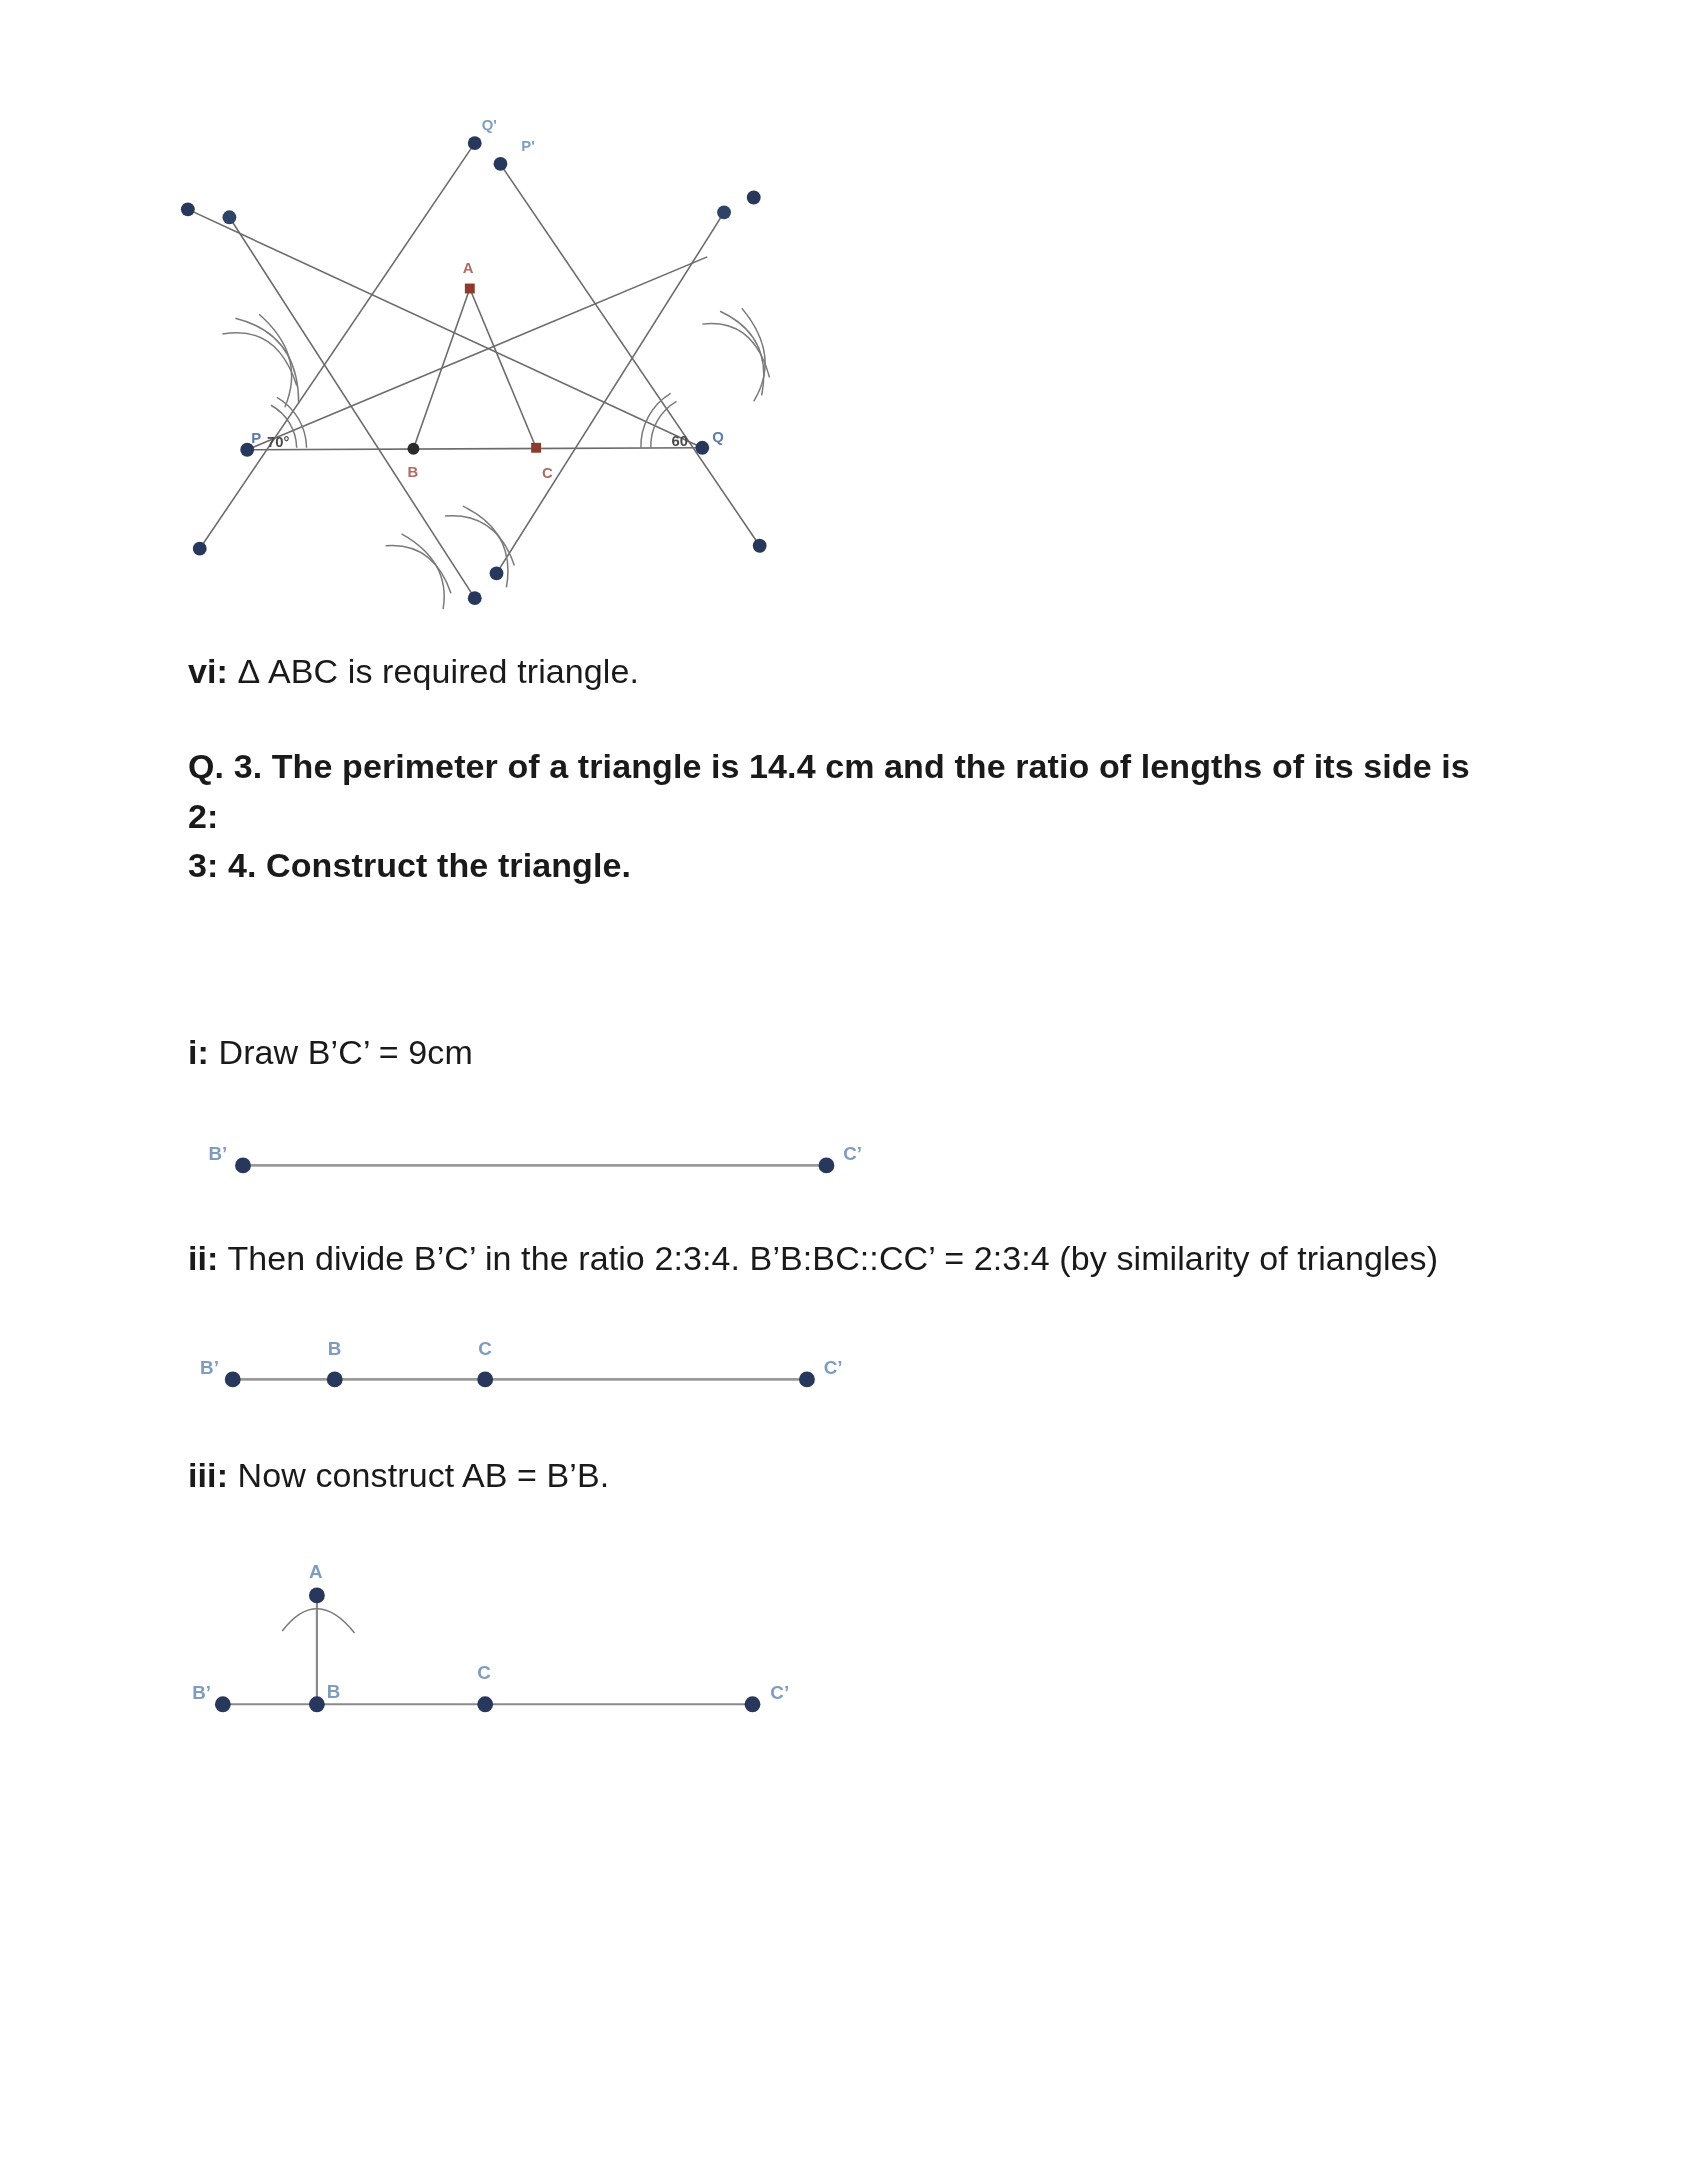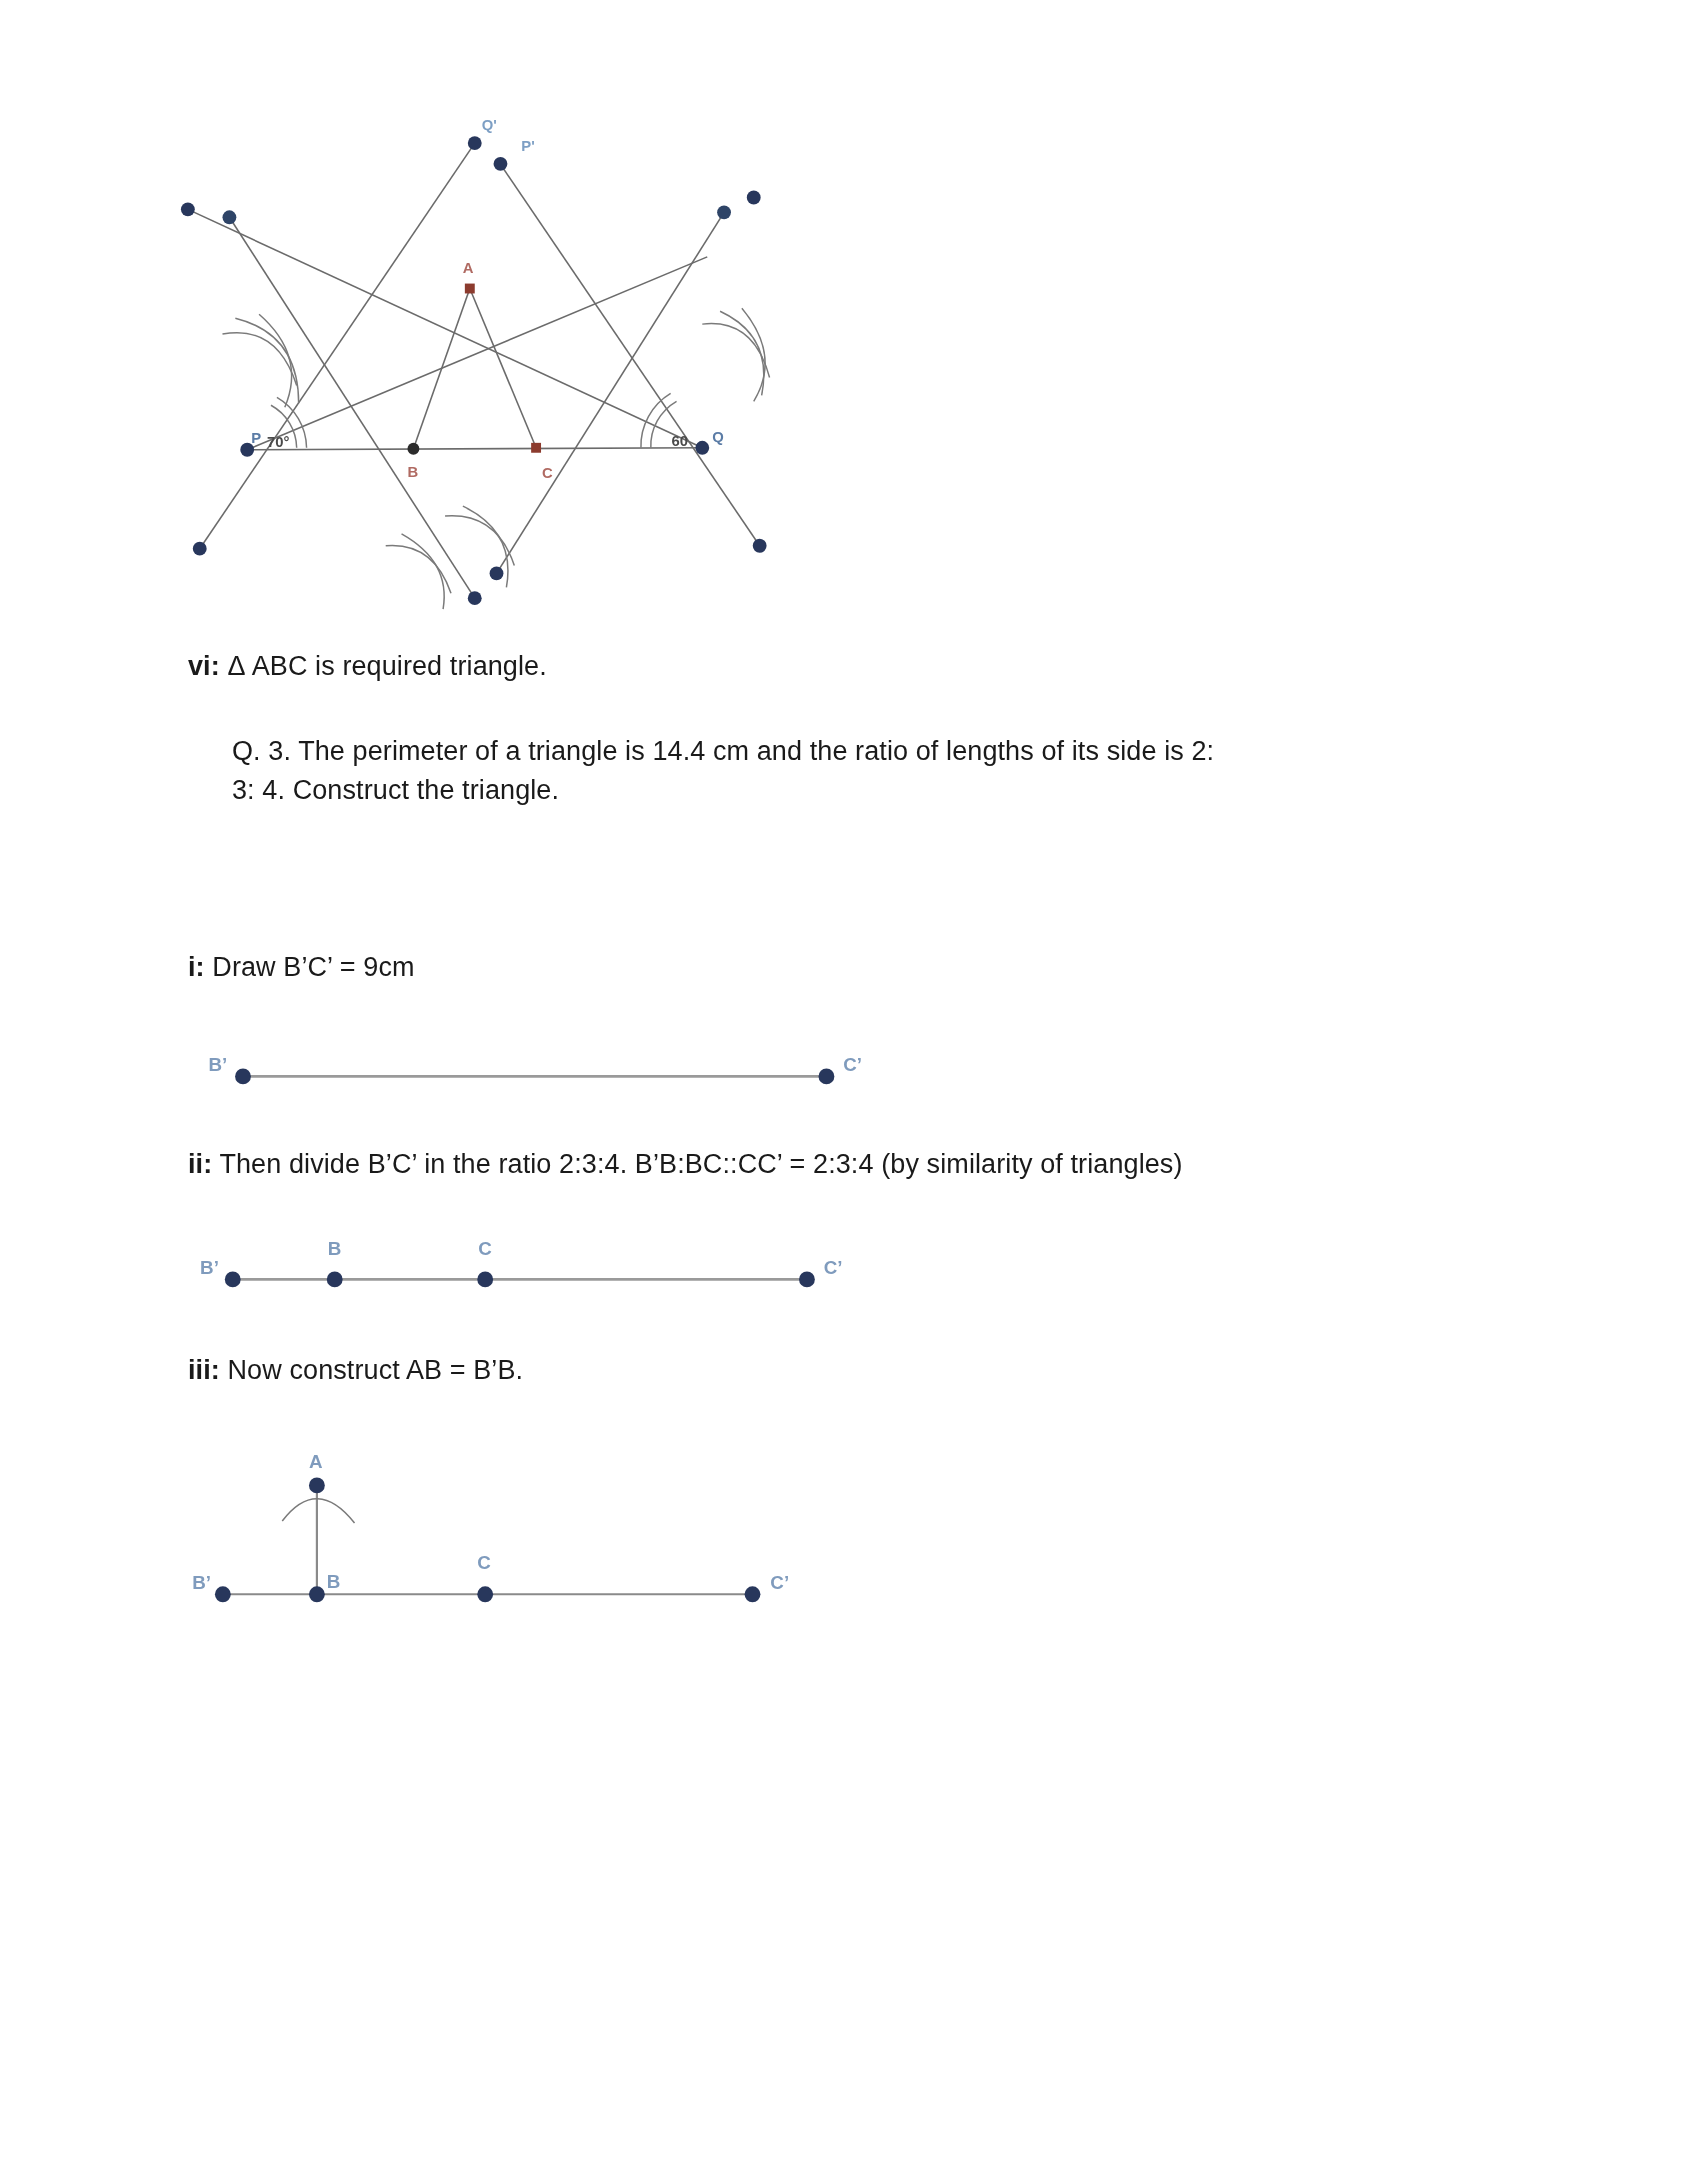--- a/index.html
+++ b/index.html
@@ -31,7 +31,7 @@
 
   
   .para {
-    font-size: 27px;
+    font-size: 34px;
     line-height: 1.45;
     color: #1a1a1a;
     margin: 0;

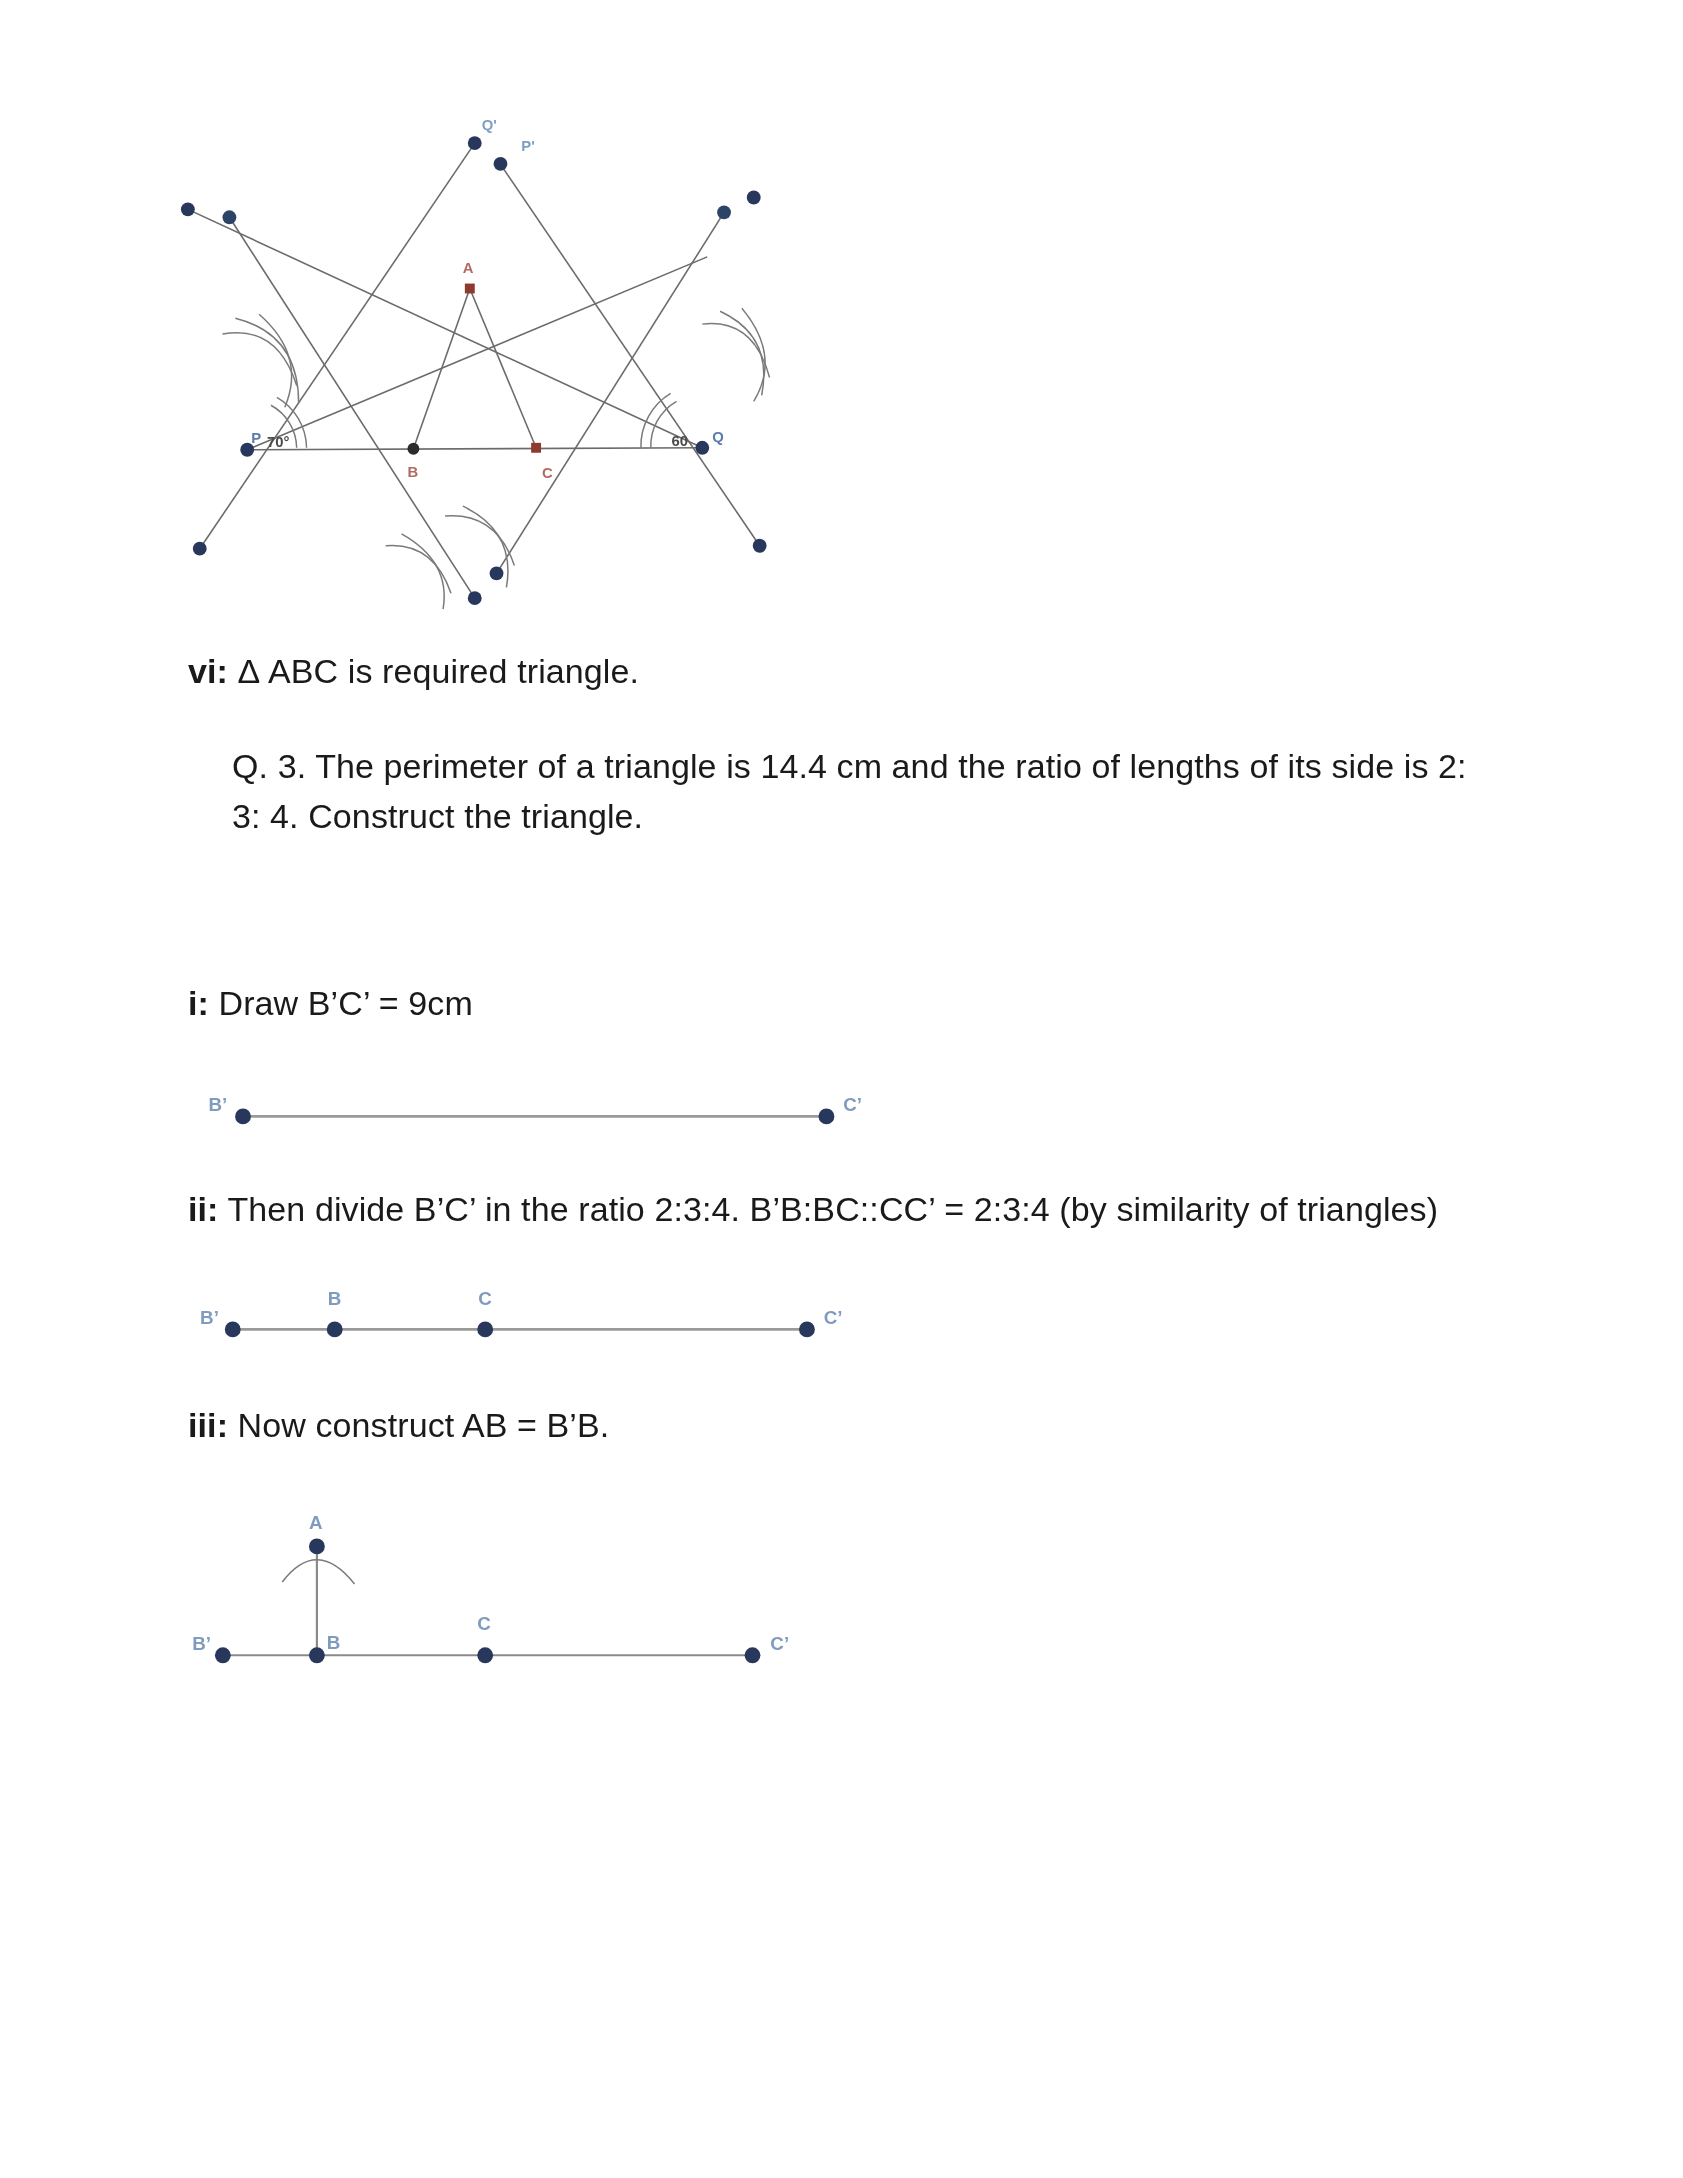--- a/index.html
+++ b/index.html
@@ -41,8 +41,7 @@
     font-weight: bold;
   }
   .para.bold {
-    font-weight: normal;
-    margin-left: 44px;
+    font-weight: bold;
   }
   .spacer-sm { height: 34px; }
   .spacer-md { height: 46px; }

